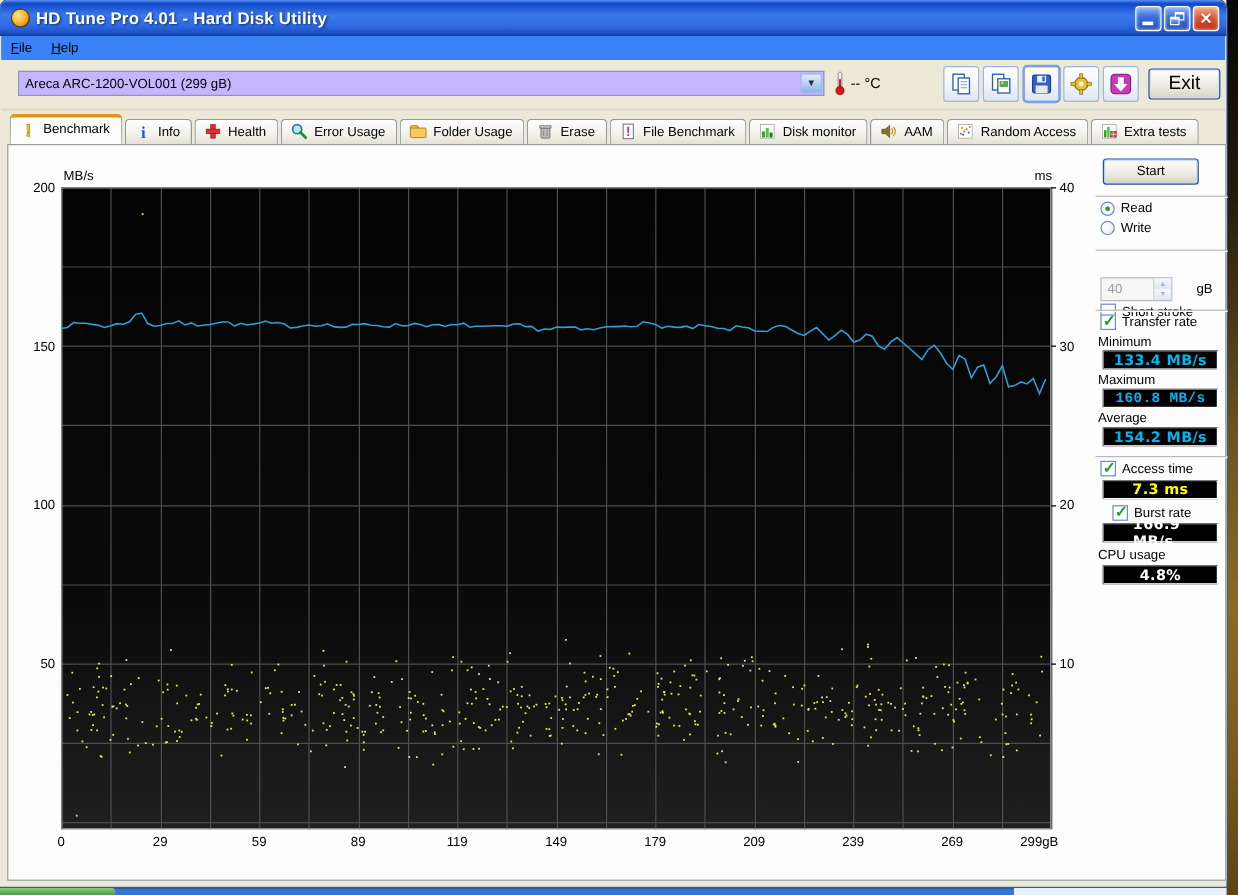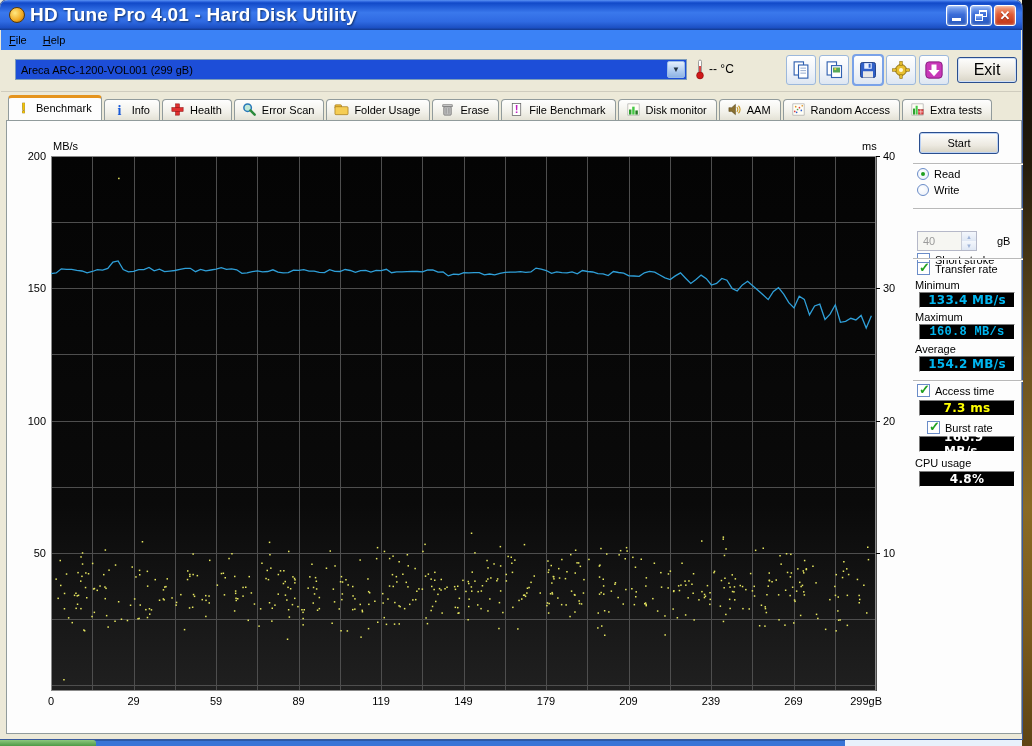--- a/index.html
+++ b/index.html
@@ -20,7 +20,7 @@
     display:flex; align-items:center; padding:0 6px; }
   .title-icon { width:16px; height:16px; border-radius:50%;
     background:radial-gradient(circle at 5px 5px,#ffe880,#f0a820 60%,#905010); border:1px solid #5a3a08; margin:0 5px 0 3px; }
-  .title-text { color:#fff; font-weight:bold; font-size:19px; text-shadow:1px 1px 2px #10306a; letter-spacing:.2px; }
+  .title-text { color:#fff; font-weight:bold; font-size:14px; text-shadow:1px 1px 2px #10306a; letter-spacing:.2px; }
   .winbtns { margin-left:auto; display:flex; gap:2px; }
   .wbtn { width:22px; height:21px; border:1px solid #fff; border-radius:3px; position:relative;
     background:linear-gradient(180deg,#8ab0f4,#3a6cd8 45%,#2656bc); box-shadow:inset 0 0 3px rgba(255,255,255,.7); }

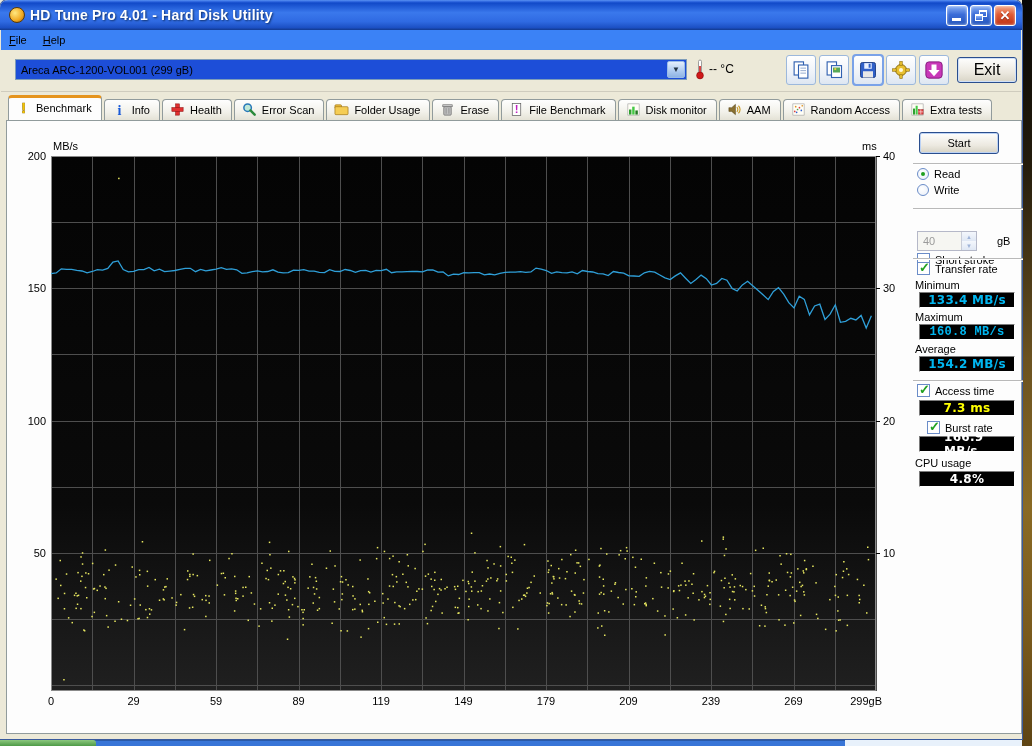--- a/index.html
+++ b/index.html
@@ -37,7 +37,7 @@
 
   .toolbar { position:absolute; left:1px; top:50px; width:1020px; height:42px; background:#ece9d8;
     border-bottom:1px solid #cfccbe; }
-  .combo { position:absolute; left:14px; top:9px; width:672px; height:21px; background:#1d4ed8;
+  .combo { position:absolute; left:14px; top:9px; width:672px; height:21px; background:#c4b5fd;
     border:1px solid #7f9db9; display:flex; align-items:center; }
   .combo-text { padding-left:5px; flex:1; }
   .combo-arrow { width:18px; height:17px; margin-right:1px; border:1px solid #9abce8; border-radius:2px;

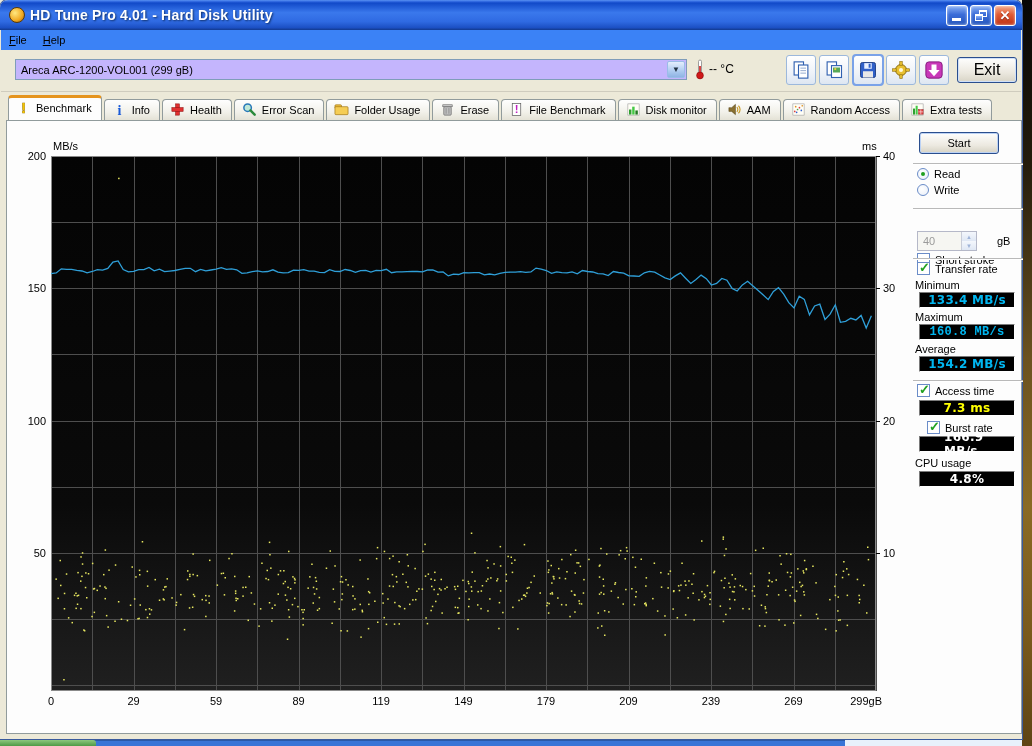--- a/index.html
+++ b/index.html
@@ -203,7 +203,7 @@
             <circle cx="6" cy="6" r="4" fill="#bfe8d8" stroke="#2878b8" stroke-width="1.6"></circle>
             <line x1="9" y1="9" x2="13.5" y2="13.5" stroke="#2a8a3a" stroke-width="2.6" stroke-linecap="round"></line>
           </svg>
-          <span>Error Scan</span>
+          <span>Error Usage</span>
         </div>
         <div class="tab">
           <svg width="15" height="15" viewBox="0 0 16 16" class="tab-icon">

